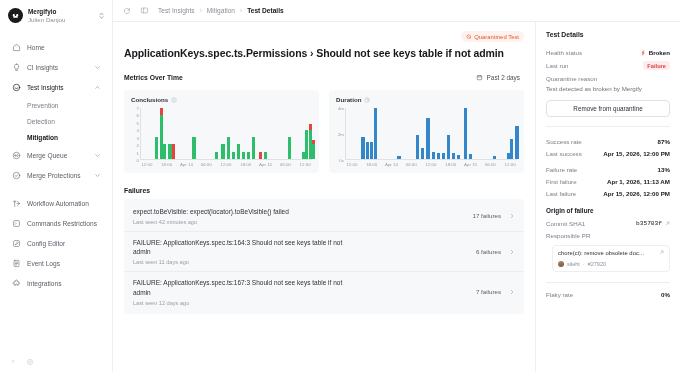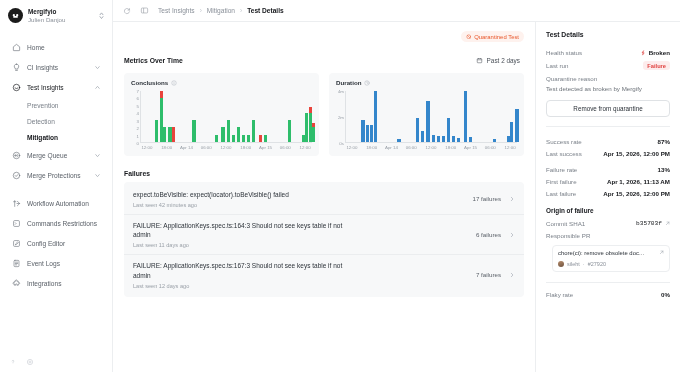--- a/index.html
+++ b/index.html
@@ -408,6 +408,7 @@
           </span>
         </div>
 
+        <h1 class="page-title">ApplicationKeys.spec.ts.Permissions › Should not see keys table if not admin</h1>
 
         <div class="section-row">
           <span class="section-label">Metrics Over Time</span>

